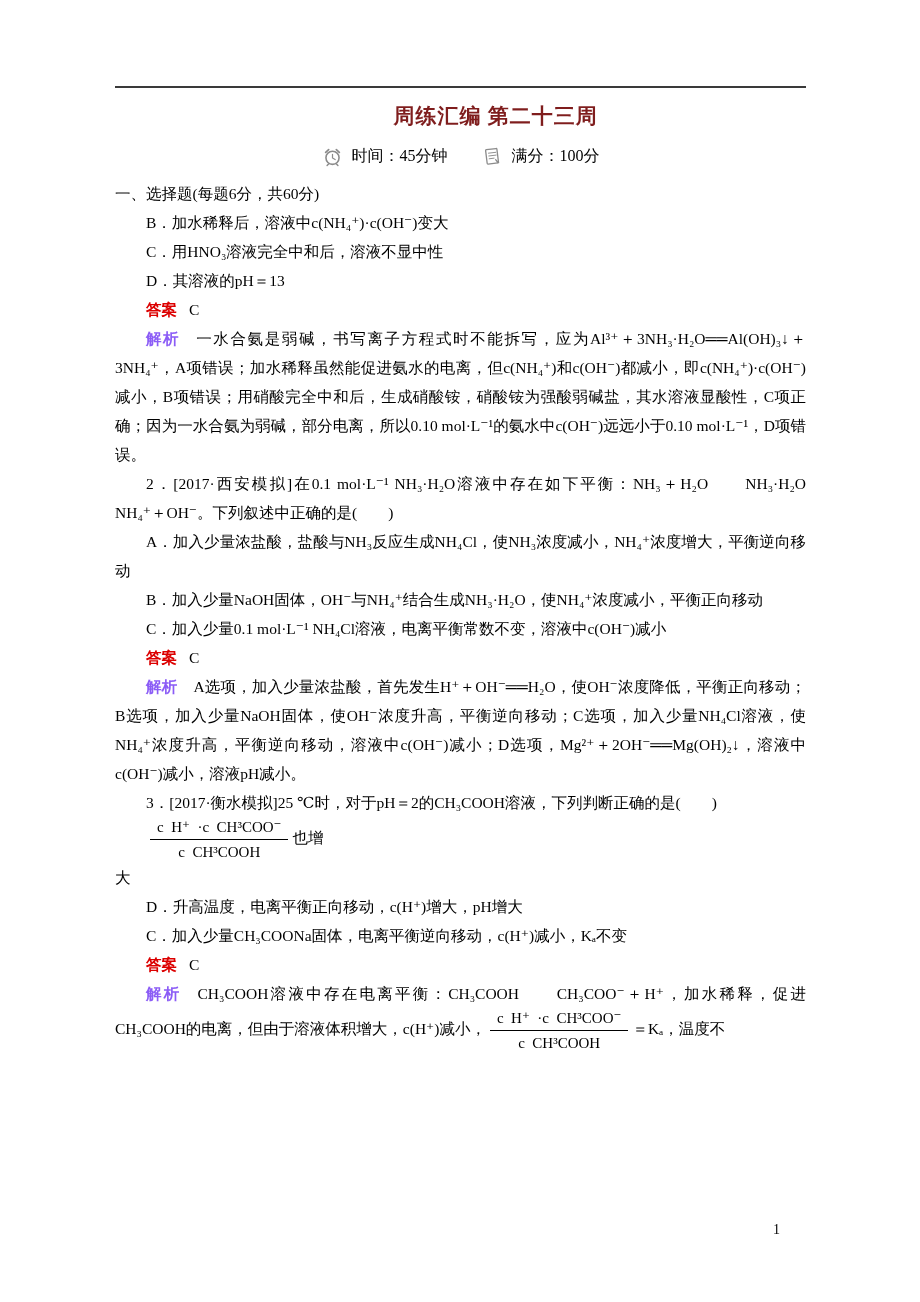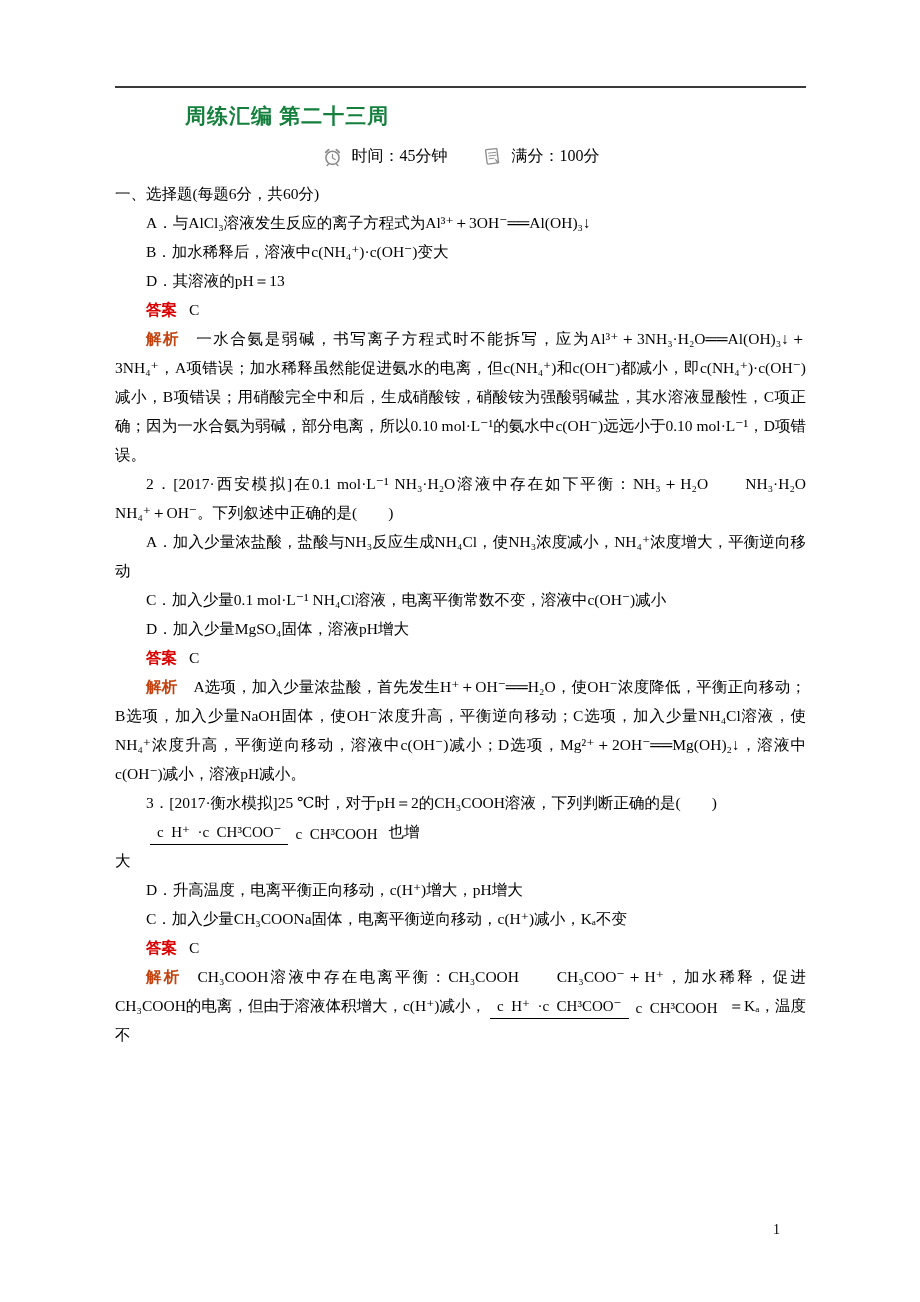--- a/index.html
+++ b/index.html
@@ -15,8 +15,8 @@
   }
   .rule { border-top:2px solid #3a3a3a; margin-top:86px; height:0; }
   .doc-title {
-    color:#15803d; font-size:21px; font-weight:bold;
-    margin:14px 0 0 70px; letter-spacing:1px; line-height:28px;
+    color:#7f1d1d; font-size:21px; font-weight:bold;
+    margin:14px 0 0 70px; letter-spacing:1px; line-height:28px;text-align:center;
   }
   .meta {
     display:flex; align-items:center; justify-content:center;

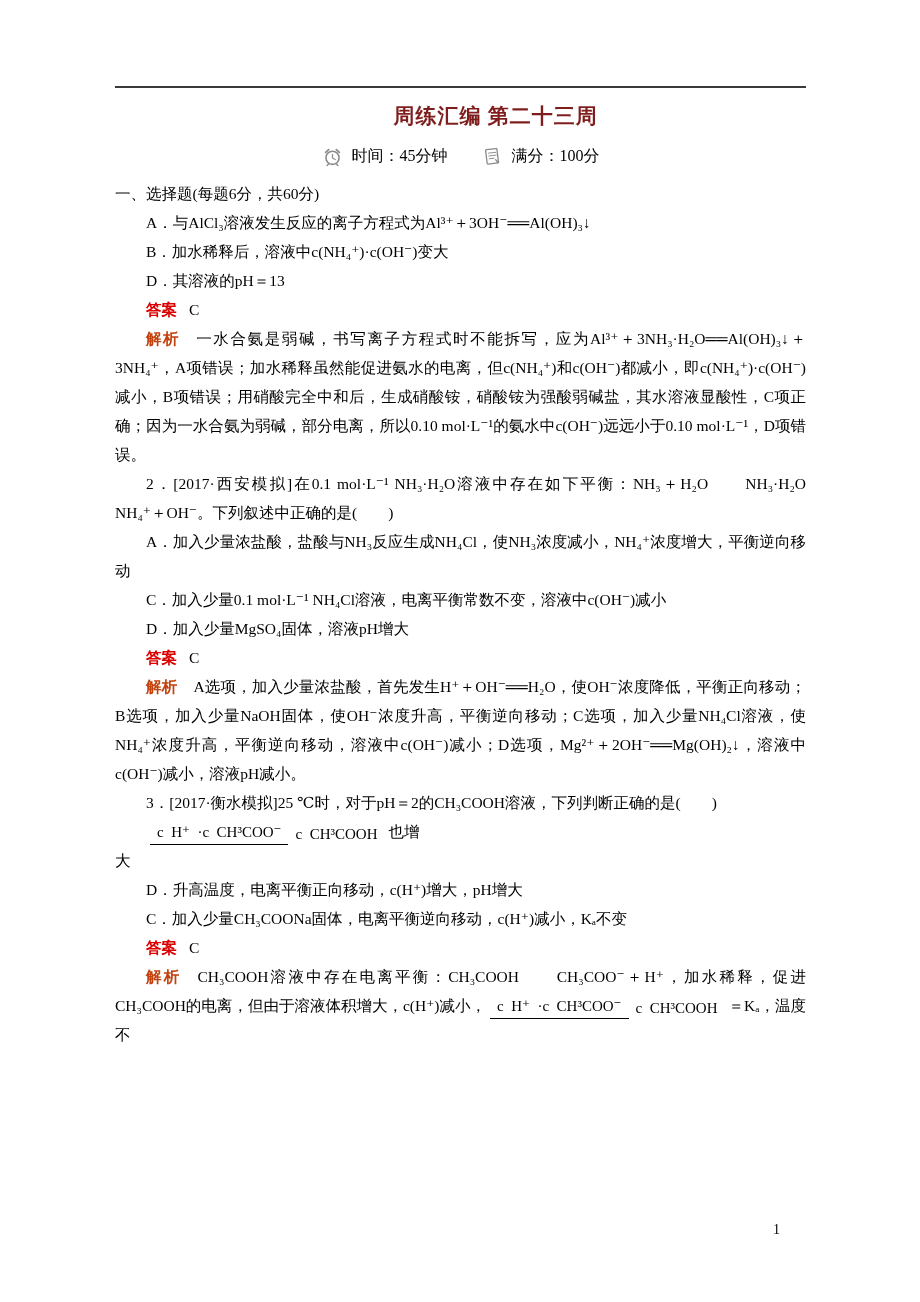--- a/index.html
+++ b/index.html
@@ -72,7 +72,6 @@
 
     <div class="para no-indent">一、选择题(每题6分，共60分)</div>
 
-    <div class="para">A．与AlCl₃溶液发生反应的离子方程式为Al³⁺＋3OH⁻══Al(OH)₃↓</div>
     <div class="para">B．加水稀释后，溶液中c(NH₄⁺)·c(OH⁻)变大</div>
     <div class="para">D．其溶液的pH＝13</div>
     <div class="para">

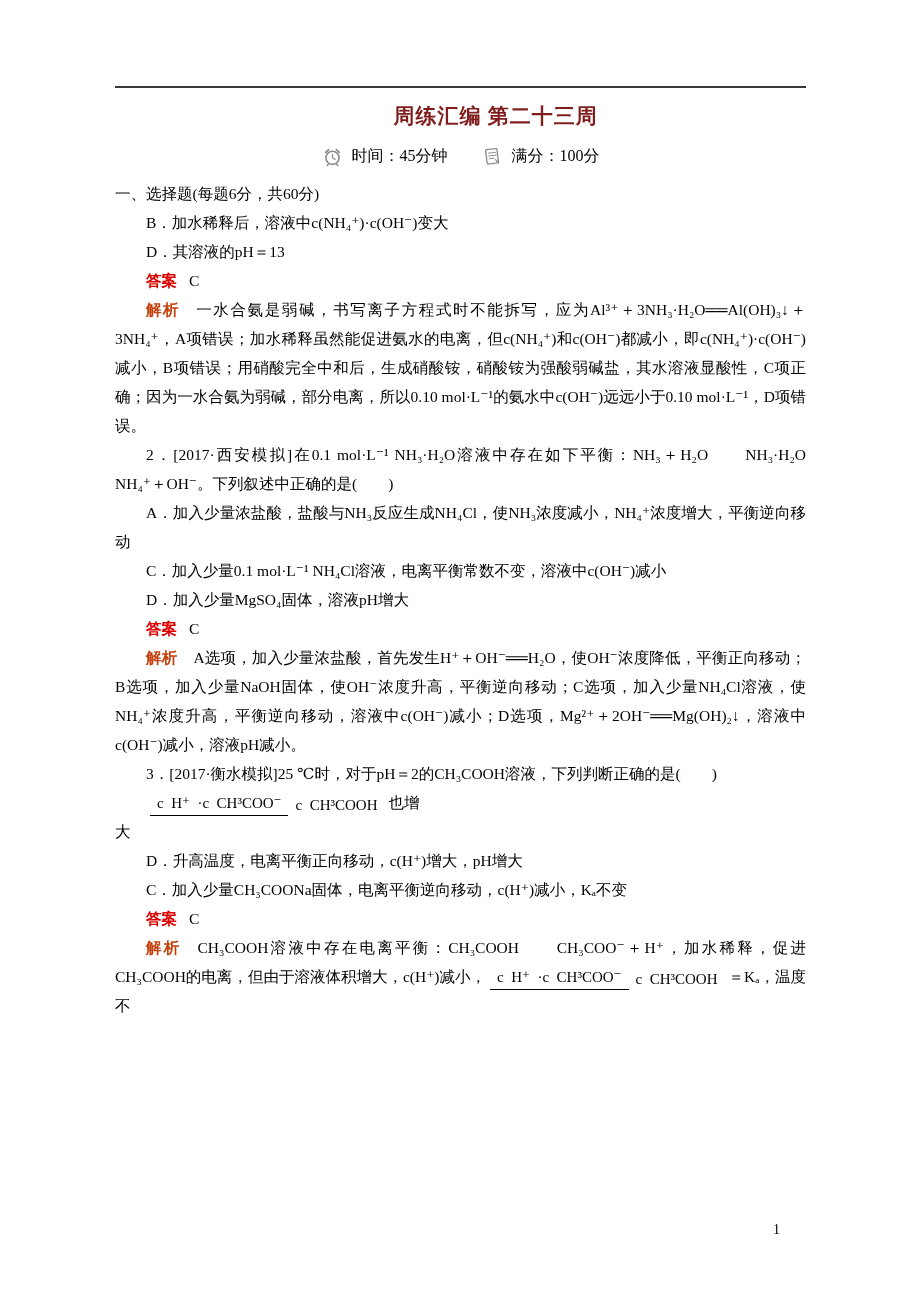--- a/index.html
+++ b/index.html
@@ -73,6 +73,7 @@
     <div class="para no-indent">一、选择题(每题6分，共60分)</div>
 
     <div class="para">B．加水稀释后，溶液中c(NH₄⁺)·c(OH⁻)变大</div>
+    <div class="para">C．用HNO₃溶液完全中和后，溶液不显中性</div>
     <div class="para">D．其溶液的pH＝13</div>
     <div class="para">
       <span class="ans-label">答案</span><span>C</span>

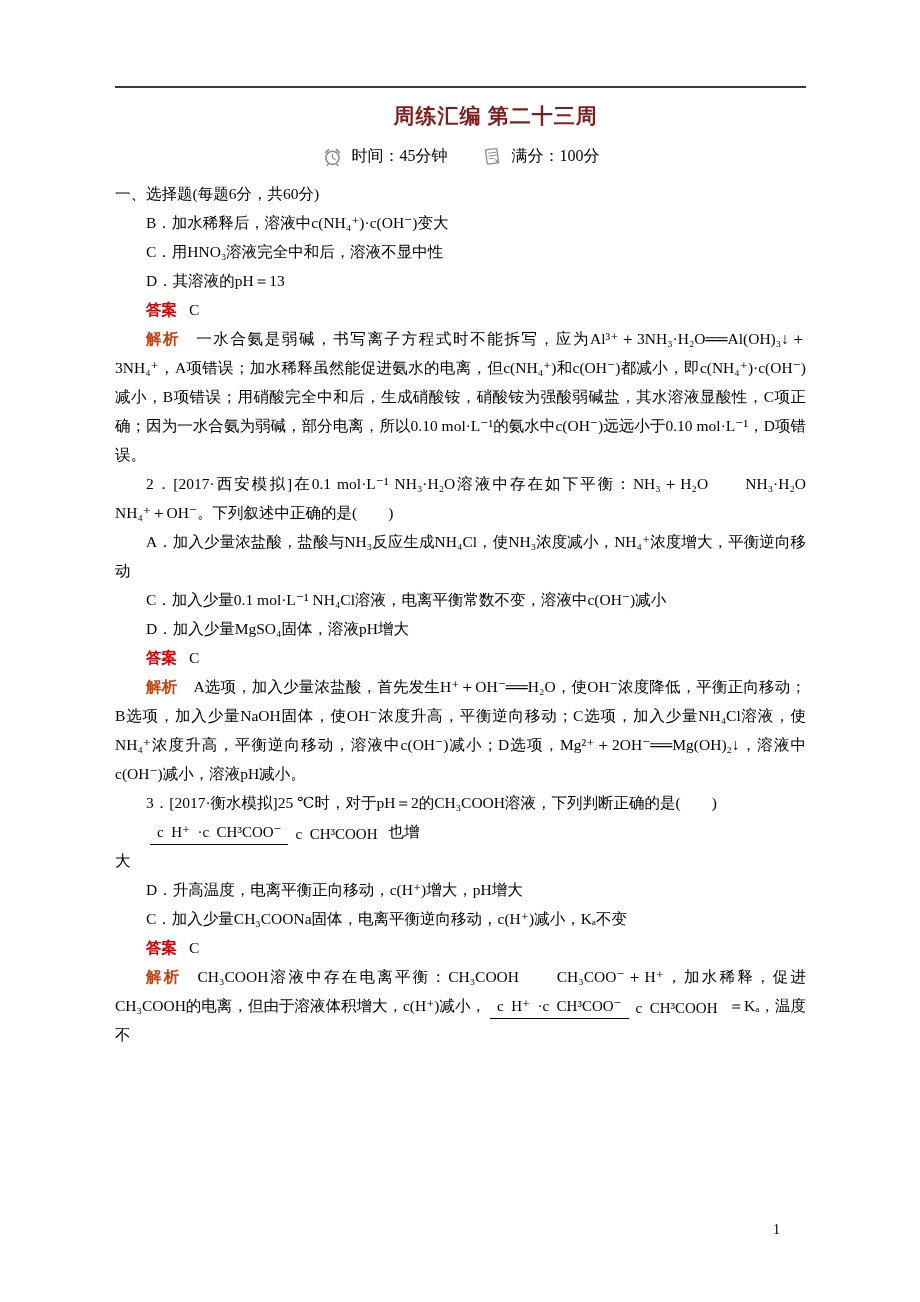--- a/index.html
+++ b/index.html
@@ -28,7 +28,7 @@
   .para { text-indent:2em; margin:0; }
   .no-indent { text-indent:0; }
   .ans-label { color:#dc0000; font-weight:bold; margin-right:12px; }
-  .exp-label { color:#c2410c; font-weight:bold; margin-right:16px; }
+  .exp-label { color:#8b5cf6; font-weight:bold; margin-right:16px; }
   .frac {
     display:inline-flex; text-align:center;
     vertical-align:middle; margin:0 4px; line-height:1.35; font-size:15px;

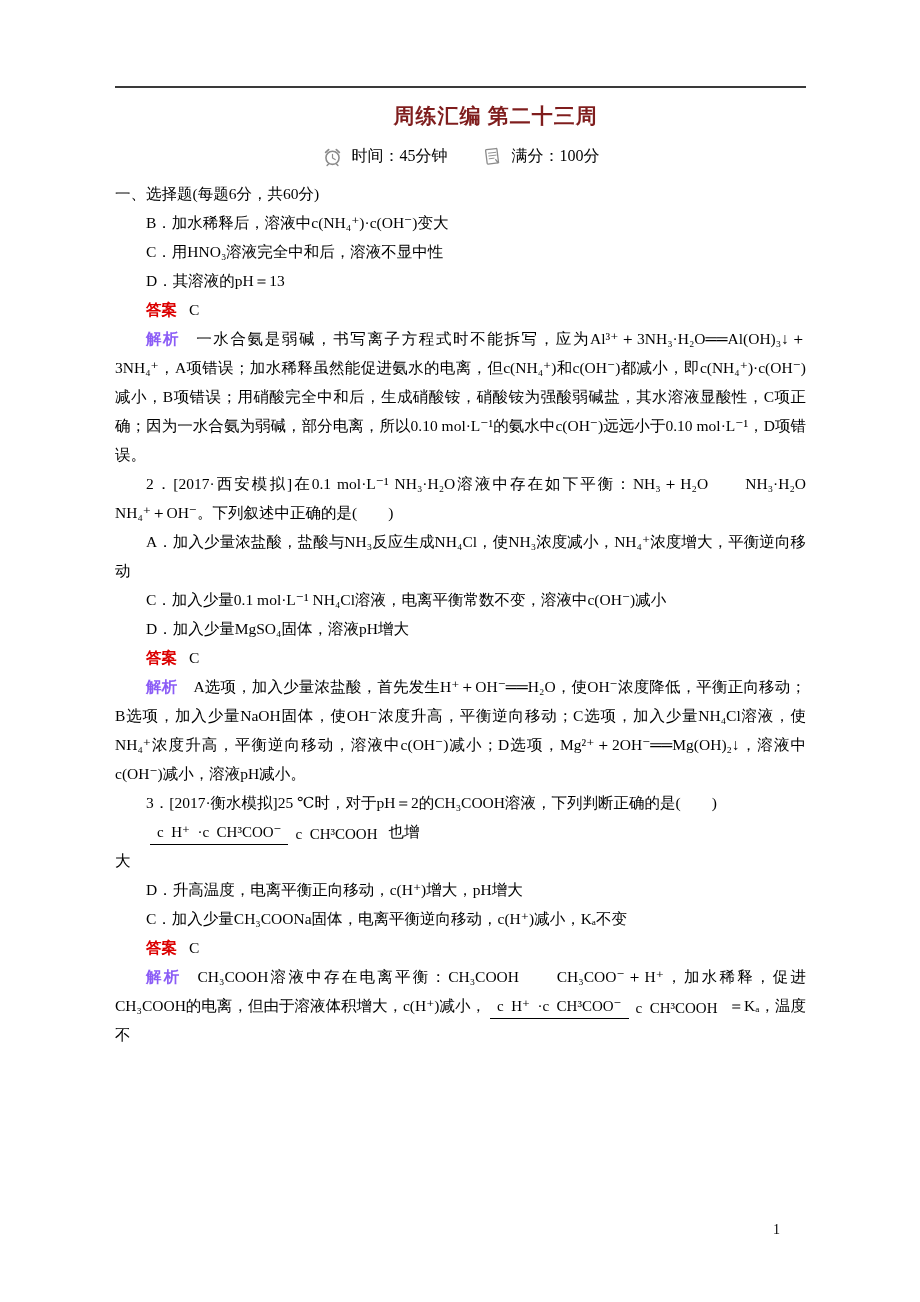--- a/index.html
+++ b/index.html
@@ -84,6 +84,7 @@
 
     <div class="para">2．[2017·西安模拟]在0.1 mol·L⁻¹ NH₃·H₂O溶液中存在如下平衡：NH₃＋H₂O　　NH₃·H₂O　　NH₄⁺＋OH⁻。下列叙述中正确的是(　　)</div>
     <div class="para">A．加入少量浓盐酸，盐酸与NH₃反应生成NH₄Cl，使NH₃浓度减小，NH₄⁺浓度增大，平衡逆向移动</div>
+    <div class="para">B．加入少量NaOH固体，OH⁻与NH₄⁺结合生成NH₃·H₂O，使NH₄⁺浓度减小，平衡正向移动</div>
     <div class="para">C．加入少量0.1 mol·L⁻¹ NH₄Cl溶液，电离平衡常数不变，溶液中c(OH⁻)减小</div>
     <div class="para">D．加入少量MgSO₄固体，溶液pH增大</div>
     <div class="para">

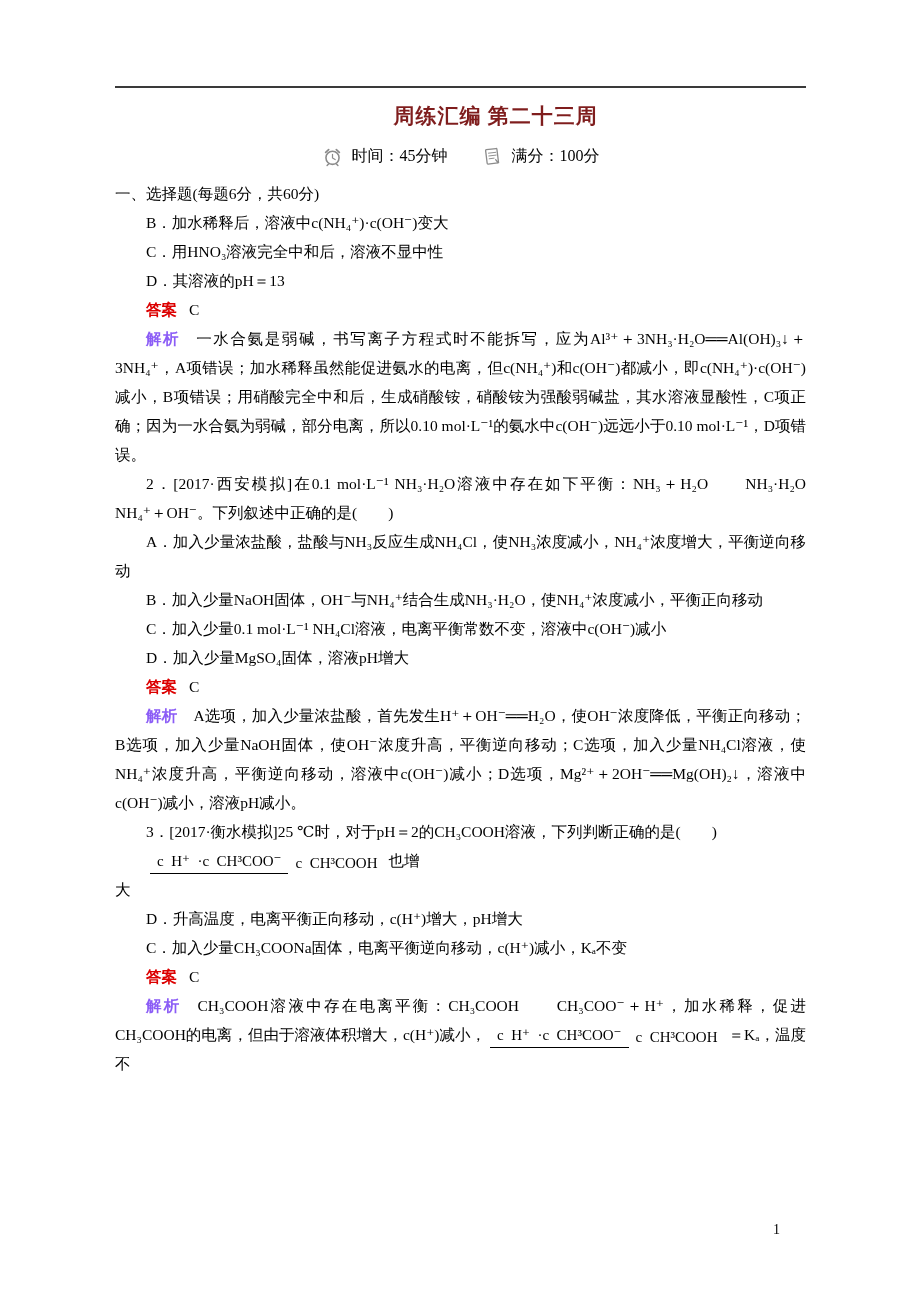--- a/index.html
+++ b/index.html
@@ -86,7 +86,6 @@
     <div class="para">A．加入少量浓盐酸，盐酸与NH₃反应生成NH₄Cl，使NH₃浓度减小，NH₄⁺浓度增大，平衡逆向移动</div>
     <div class="para">B．加入少量NaOH固体，OH⁻与NH₄⁺结合生成NH₃·H₂O，使NH₄⁺浓度减小，平衡正向移动</div>
     <div class="para">C．加入少量0.1 mol·L⁻¹ NH₄Cl溶液，电离平衡常数不变，溶液中c(OH⁻)减小</div>
-    <div class="para">D．加入少量MgSO₄固体，溶液pH增大</div>
     <div class="para">
       <span class="ans-label">答案</span><span>C</span>
     </div>

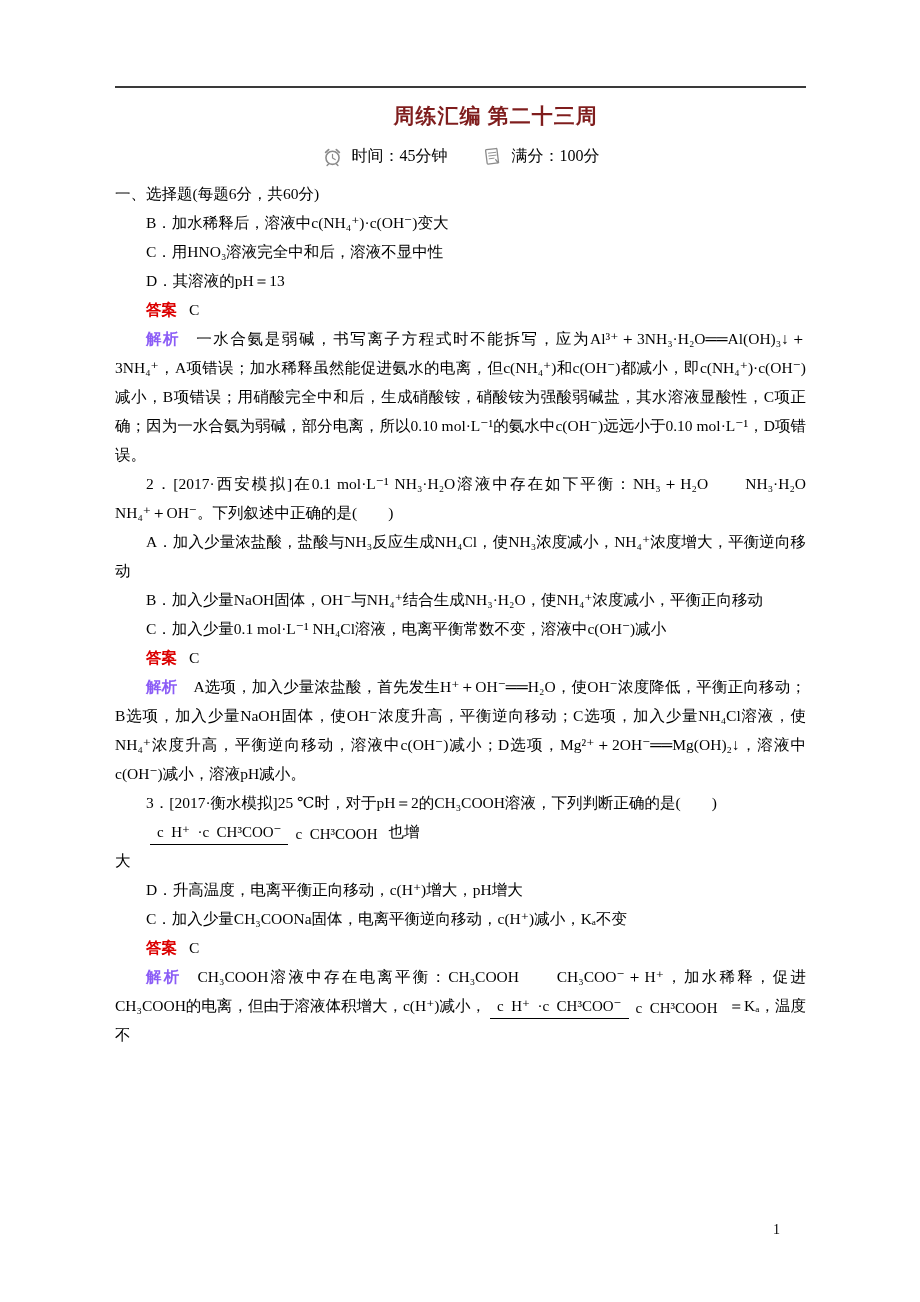--- a/index.html
+++ b/index.html
@@ -30,7 +30,7 @@
   .ans-label { color:#dc0000; font-weight:bold; margin-right:12px; }
   .exp-label { color:#8b5cf6; font-weight:bold; margin-right:16px; }
   .frac {
-    display:inline-flex; text-align:center;
+    display:inline-flex; flex-direction:column; text-align:center;
     vertical-align:middle; margin:0 4px; line-height:1.35; font-size:15px;
     text-indent:0;
   }

